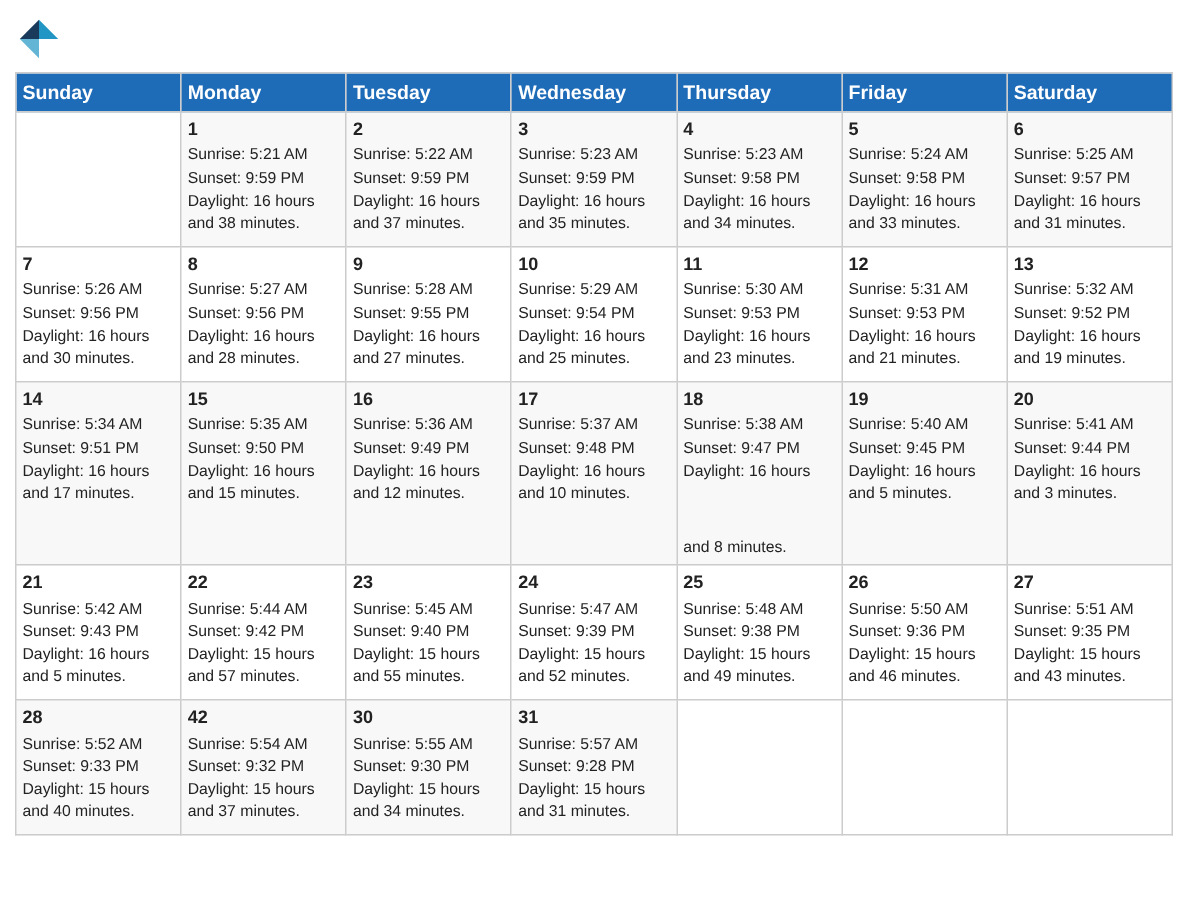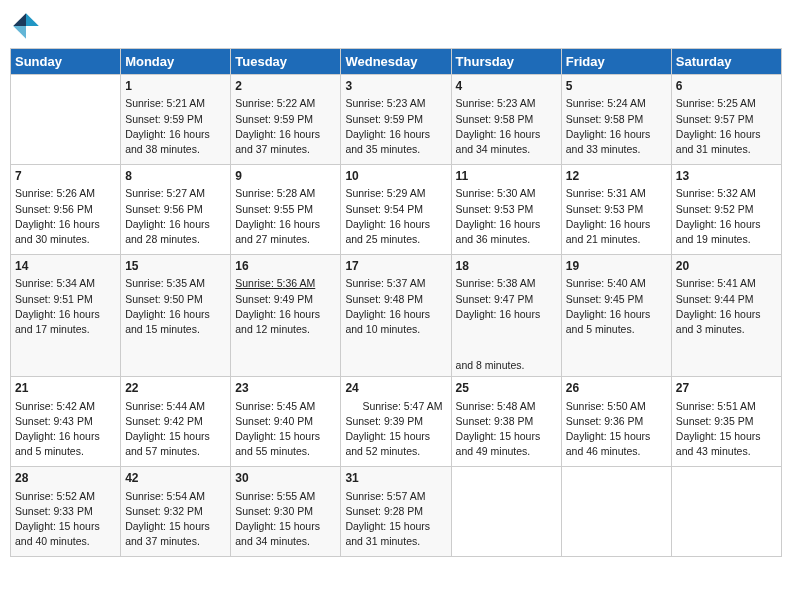--- a/index.html
+++ b/index.html
@@ -200,7 +200,7 @@
           <span style="display: block;">Sunrise: 5:30 AM</span>
           <span style="display: block;">Sunset: 9:53 PM</span>
           <span style="display: block;">Daylight: 16 hours</span>
-          <span style="display: block;">and 36 minutes.</span>
+          <span style="display: block;">and 23 minutes.</span>
         </td>
         <td>
           <span class="day-num">12</span>

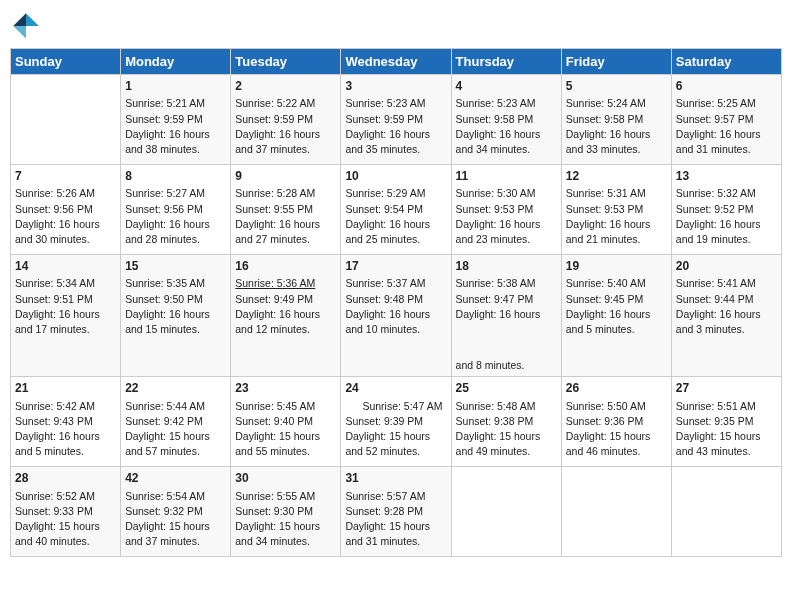--- a/index.html
+++ b/index.html
@@ -234,7 +234,7 @@
         </td>
         <td>
           <span class="day-num">16</span>
-          <span style="display: block; text-decoration: underline;">Sunrise: 5:36 AM</span>
+          <span style="display: block;">Sunrise: 5:36 AM</span>
           <span style="display: block;">Sunset: 9:49 PM</span>
           <span style="display: block;">Daylight: 16 hours</span>
           <span style="display: block;">and 12 minutes.</span>

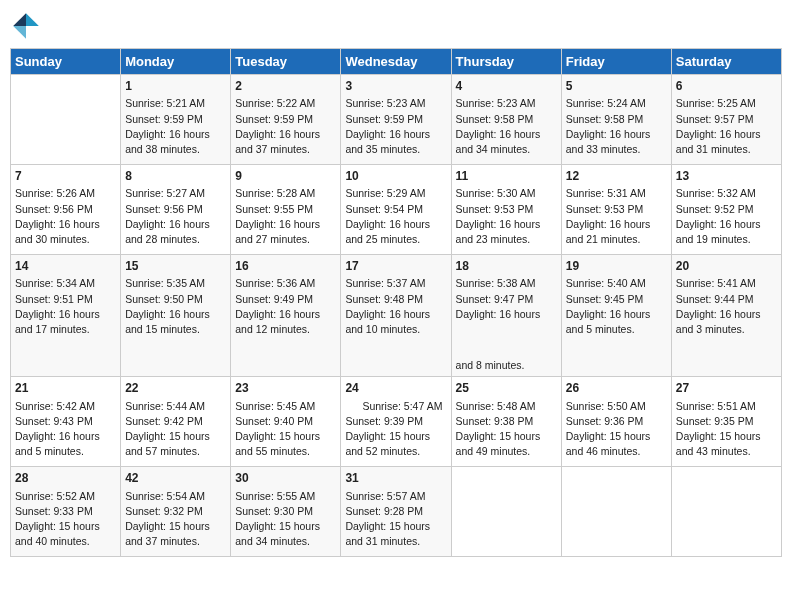--- a/index.html
+++ b/index.html
@@ -292,7 +292,7 @@
         </td>
         <td>
           <span class="day-num">24</span>
-          <span style="display: block; margin-left: 17px;">Sunrise: 5:47 AM</span>
+          <span style="display: block;">Sunrise: 5:47 AM</span>
           <span style="display: block;">Sunset: 9:39 PM</span>
           <span style="display: block;">Daylight: 15 hours</span>
           <span style="display: block;">and 52 minutes.</span>

